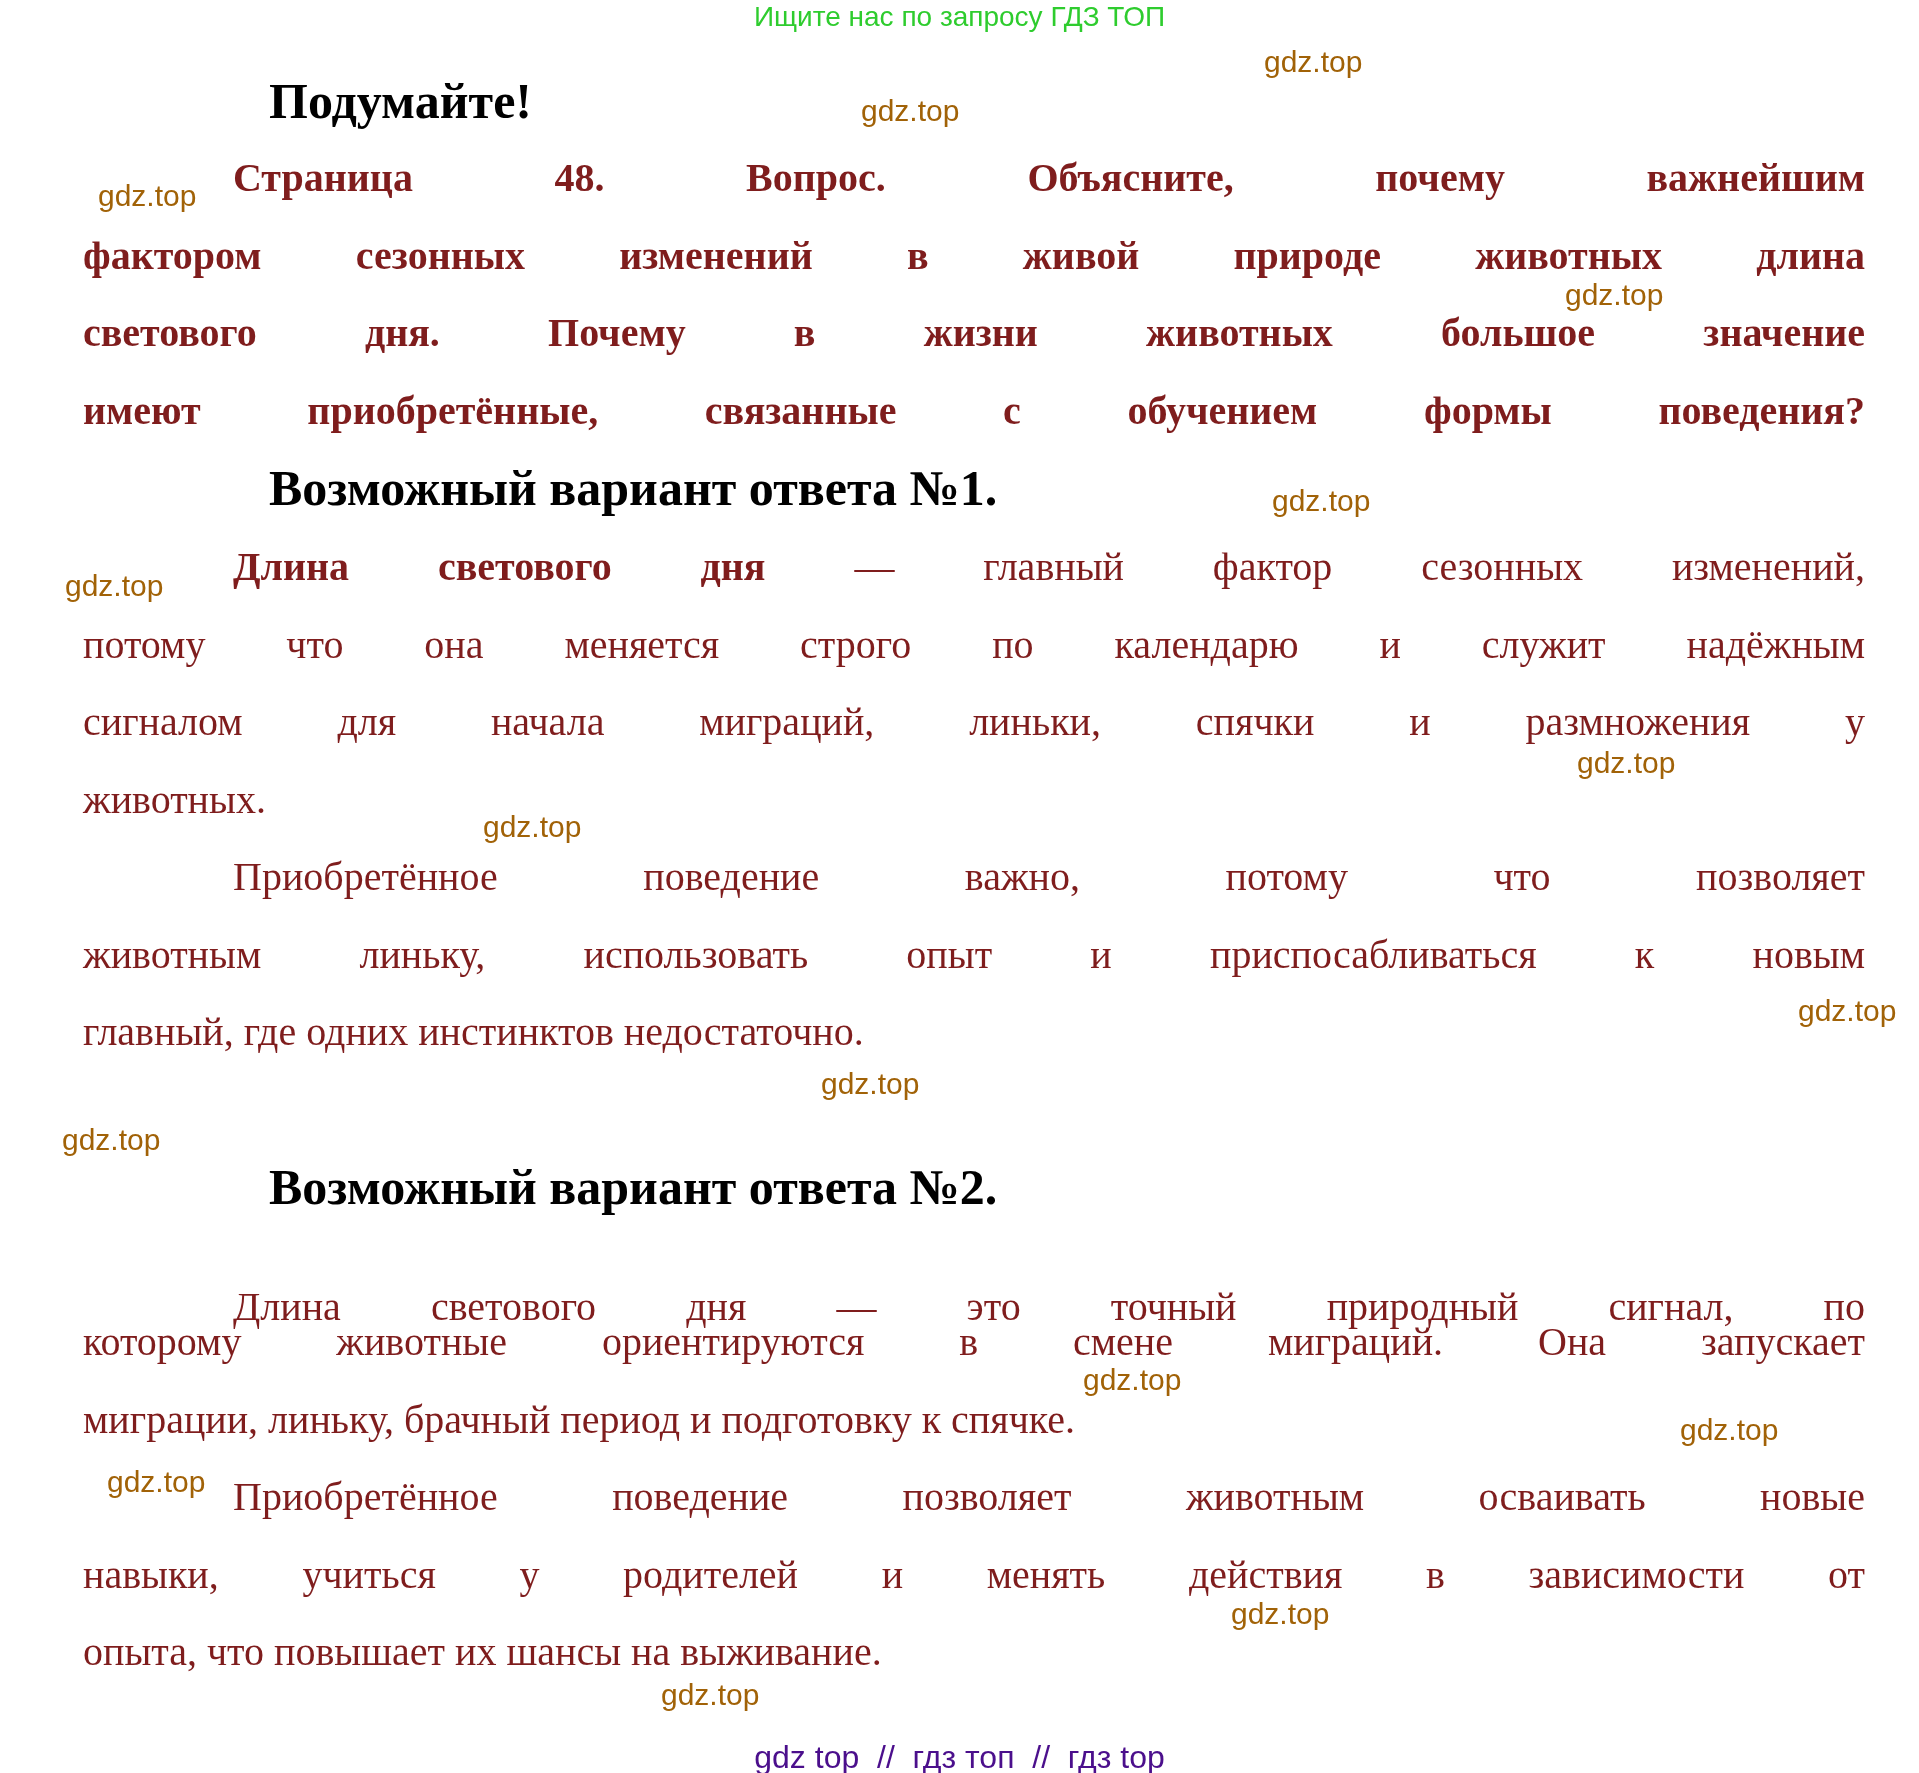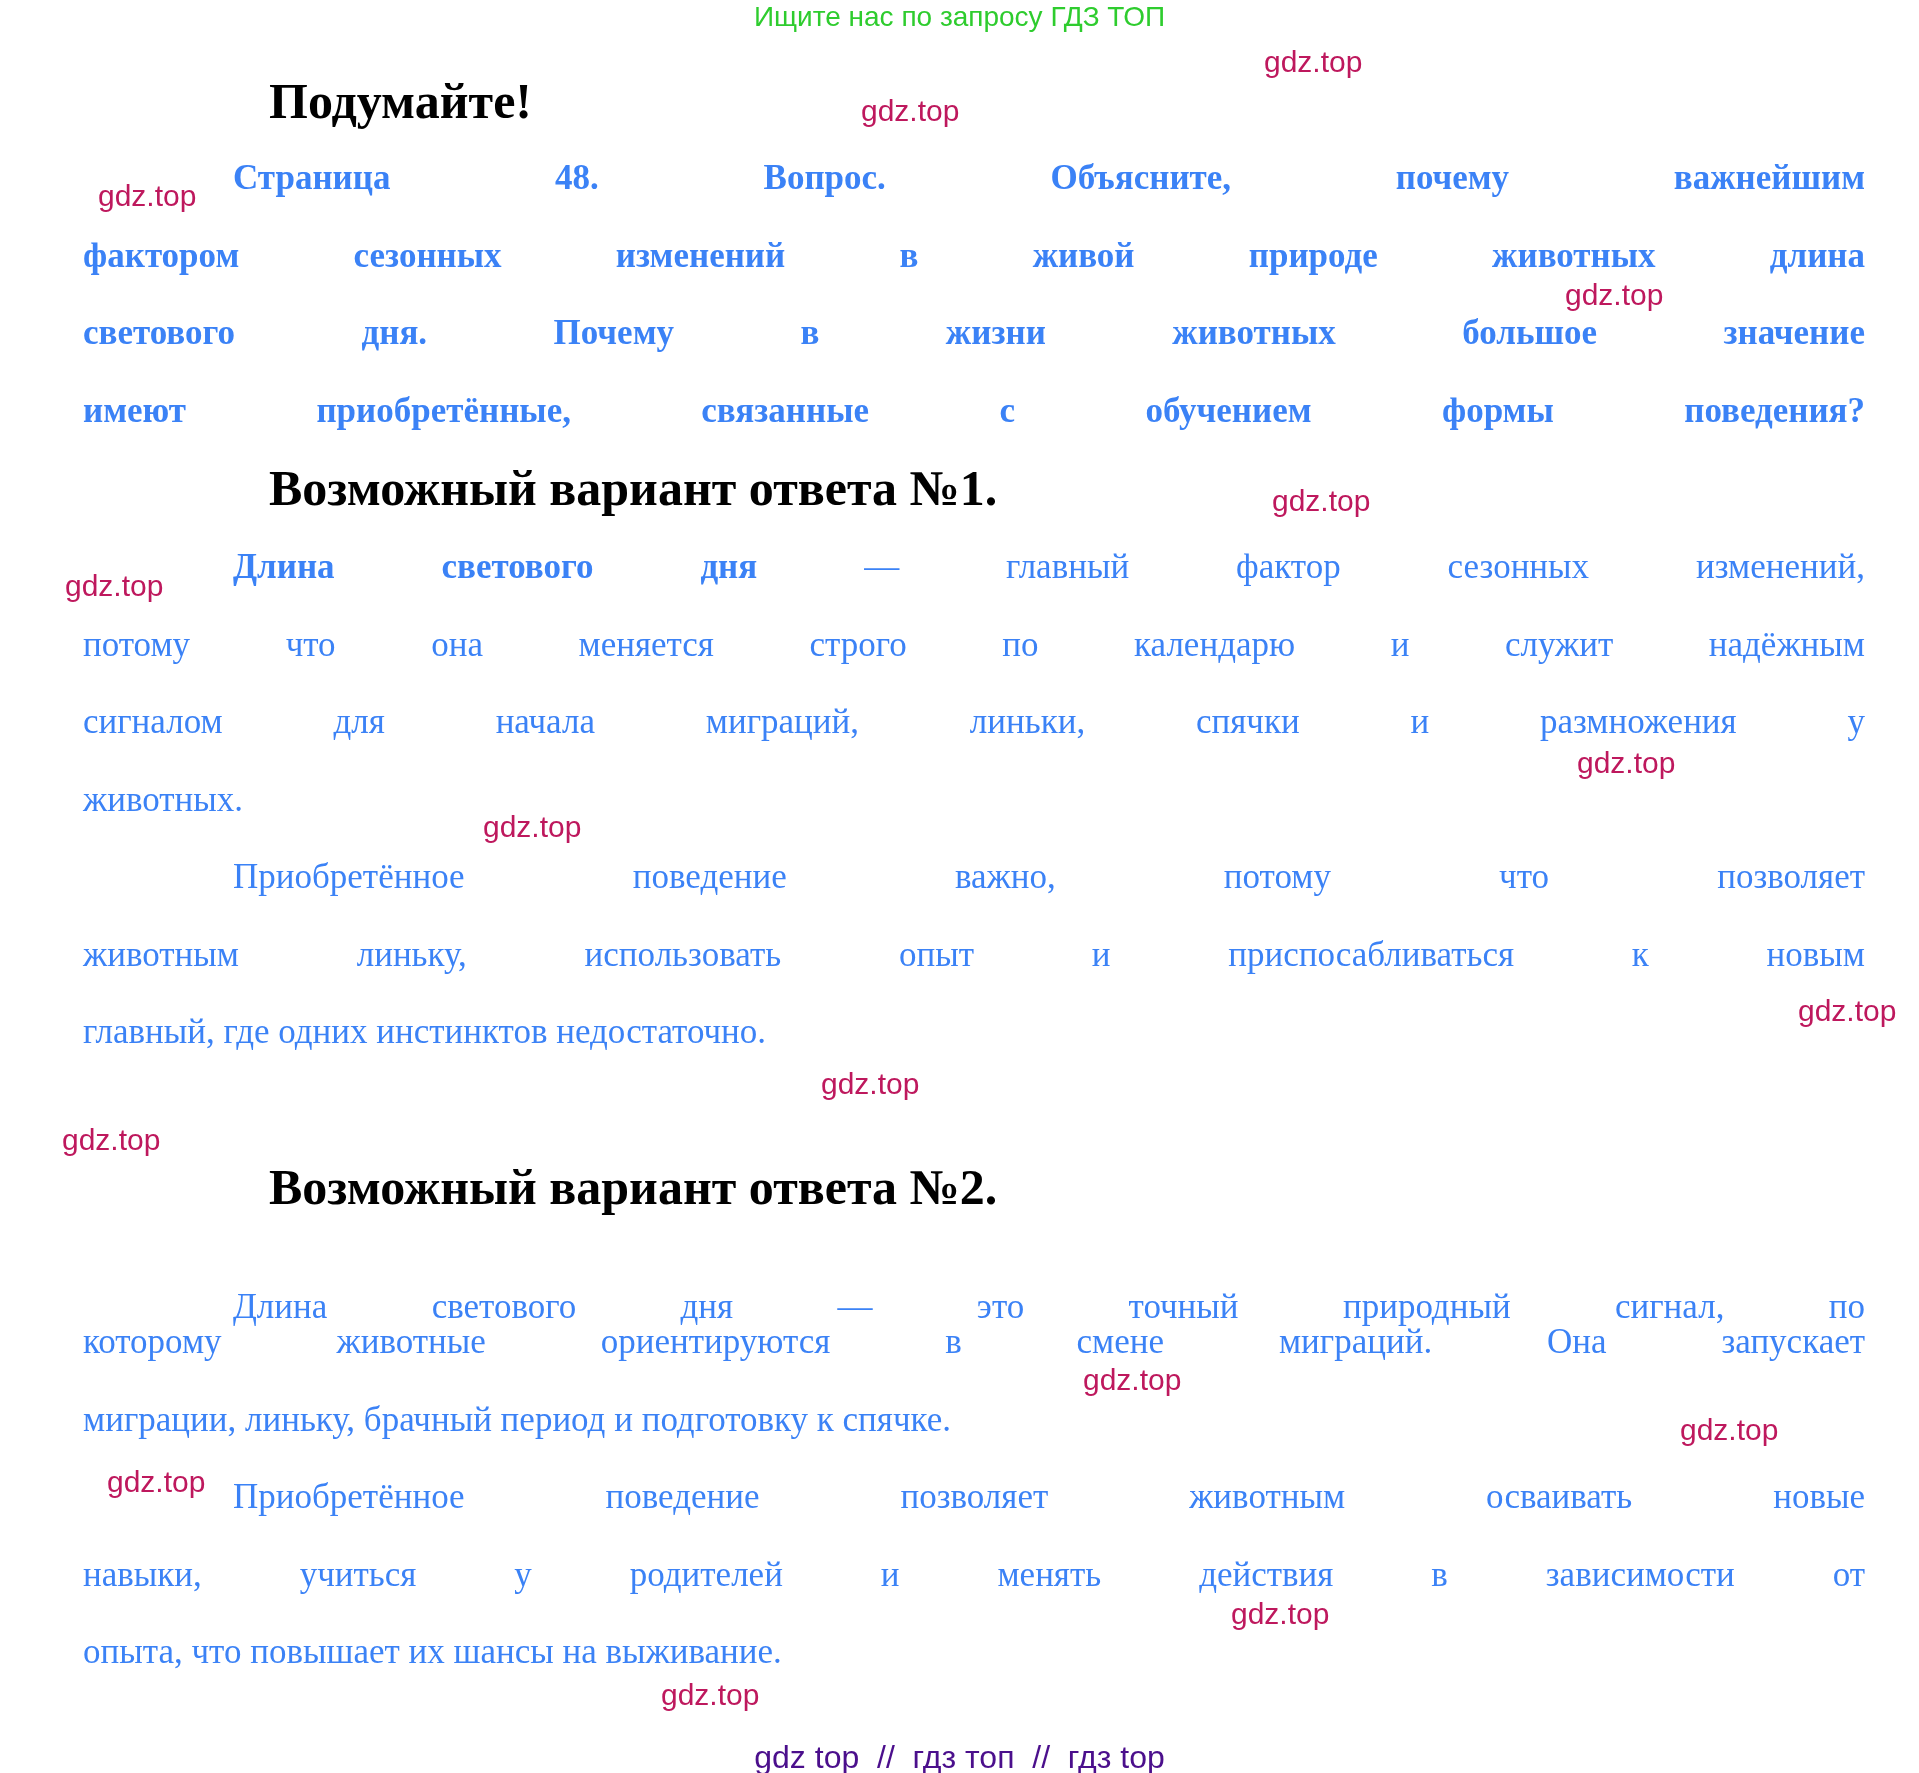--- a/index.html
+++ b/index.html
@@ -16,7 +16,7 @@
   .bold{font-weight:bold;}
   .heading{position:absolute;left:233px;height:60px;line-height:60px;
     font-family:"Liberation Serif",serif;font-size:50px;font-weight:bold;color:#000;white-space:nowrap;margin-left:36px;}
-  .wm{position:absolute;font-family:"Liberation Sans",sans-serif;font-size:30px;line-height:34px;color:#be185d;white-space:nowrap;}
+  .wm{position:absolute;font-family:"Liberation Sans",sans-serif;font-size:30px;line-height:34px;color:#a16207;white-space:nowrap;}
 </style>
 </head>
 <body>

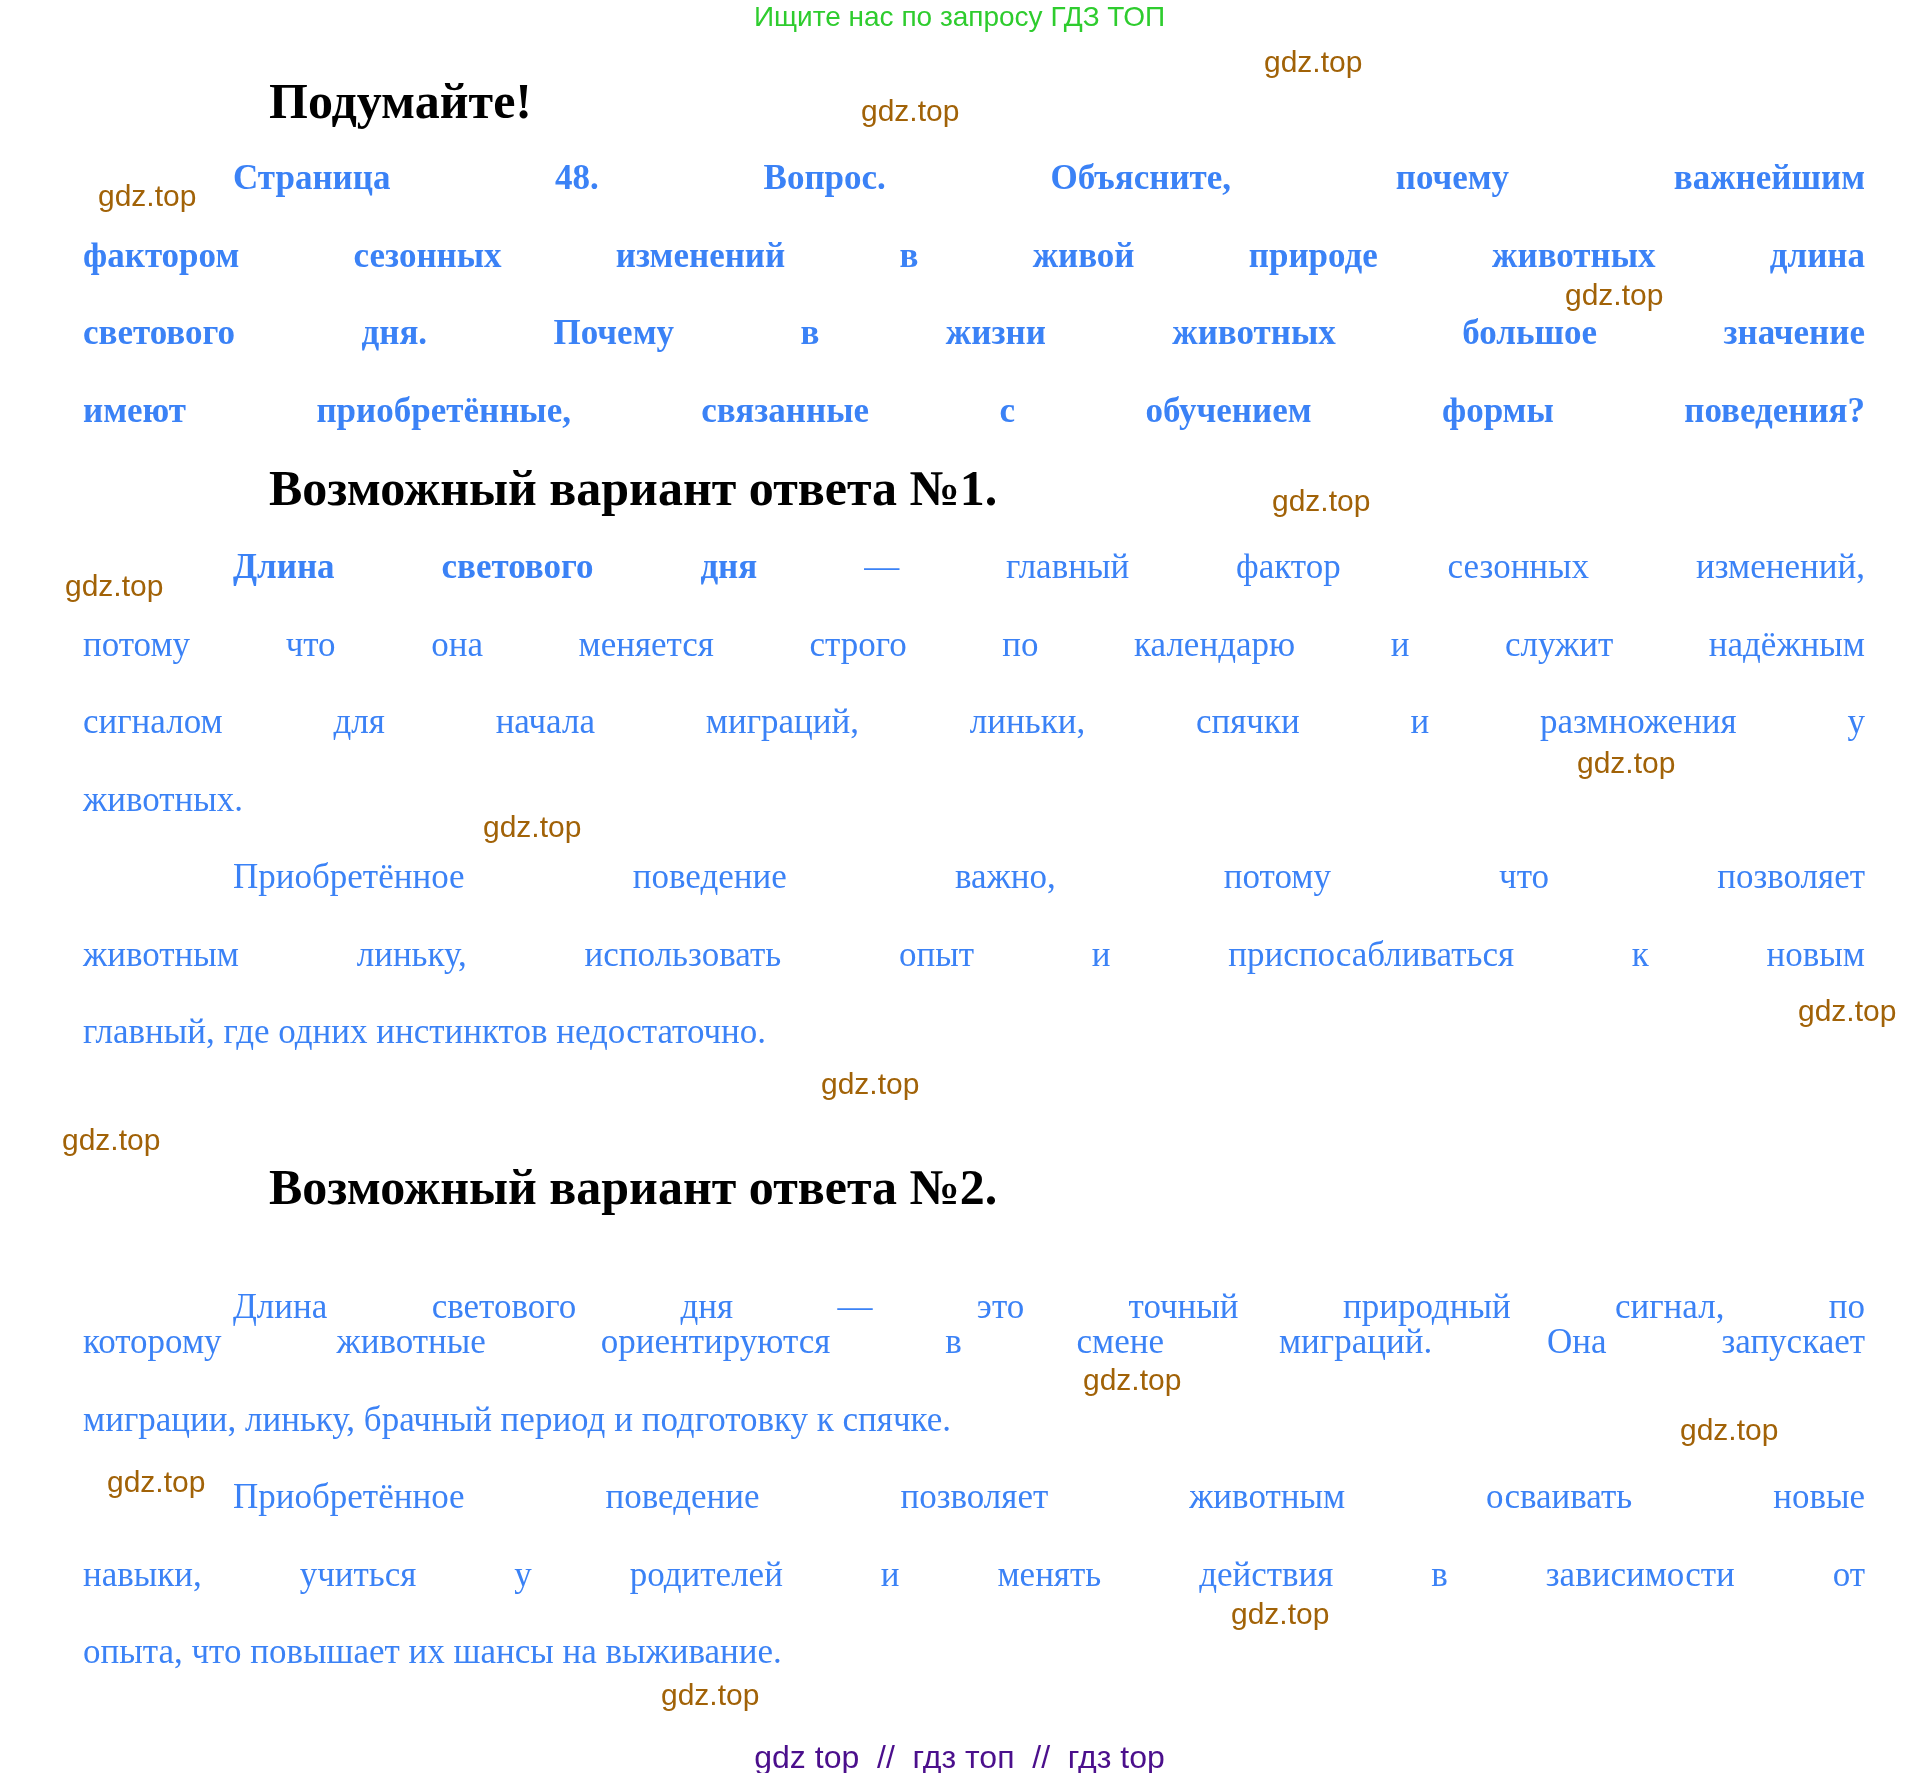--- a/index.html
+++ b/index.html
@@ -9,7 +9,7 @@
   .footer{position:absolute;left:0;width:1919px;top:1738px;height:38px;text-align:center;
     font-family:"Liberation Sans",sans-serif;font-size:32px;line-height:38px;}
   .line{position:absolute;left:83px;width:1782px;height:60px;line-height:60px;
-    font-family:"Liberation Serif",serif;font-size:35px;color:#3b82f6;white-space:nowrap;
+    font-family:"Liberation Serif",serif;font-size:40px;color:#7f1d1d;white-space:nowrap;
     text-align:justify;text-align-last:justify;}
   .line.indent{left:233px;width:1632px;}
   .line.last{text-align-last:left;}

